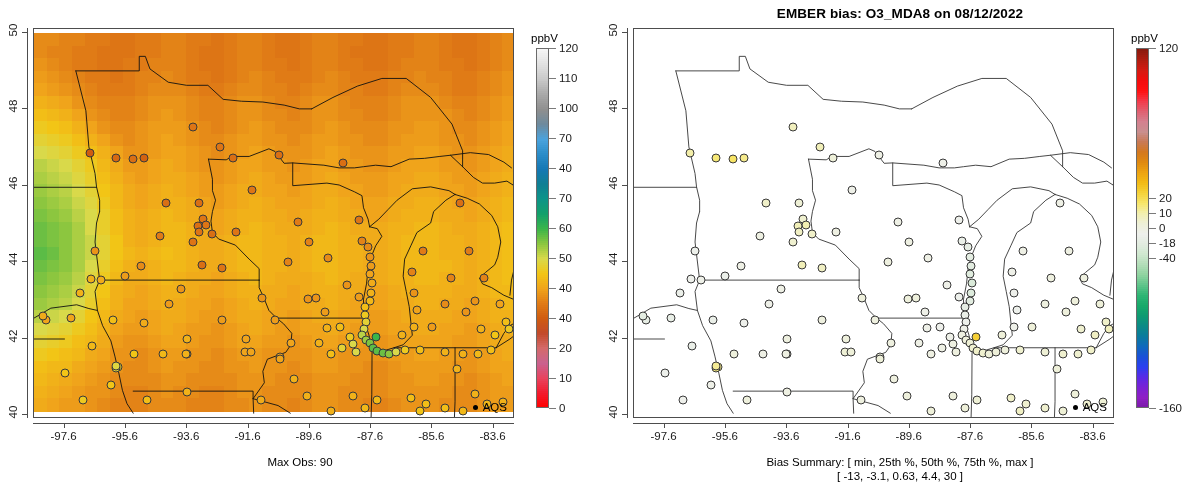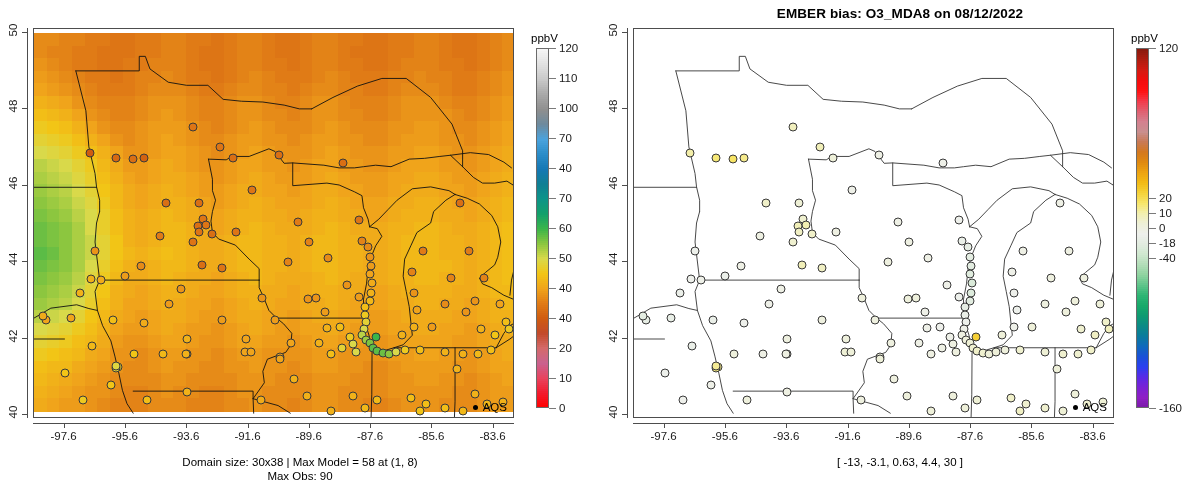--- a/index.html
+++ b/index.html
@@ -1411,7 +1411,6 @@
       </div>
 
     <div class="caption" id="cap-left">
-      <div>Domain size: 30x38 | Max Model = 58 at (1, 8)</div>
       <div>Max Obs: 90</div>
     </div>
 

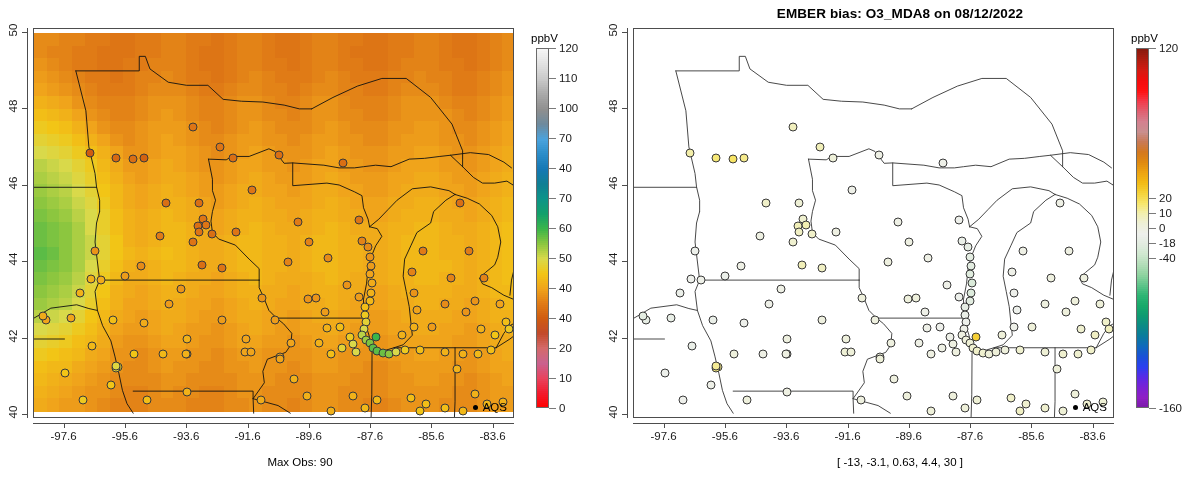--- a/index.html
+++ b/index.html
@@ -1840,6 +1840,7 @@
       </div>
 
     <div class="caption" id="cap-right">
+      <div>Bias Summary: [ min, 25th %, 50th %, 75th %, max ]</div>
       <div>[ -13,  -3.1,  0.63,  4.4,  30 ]</div>
     </div>
 

